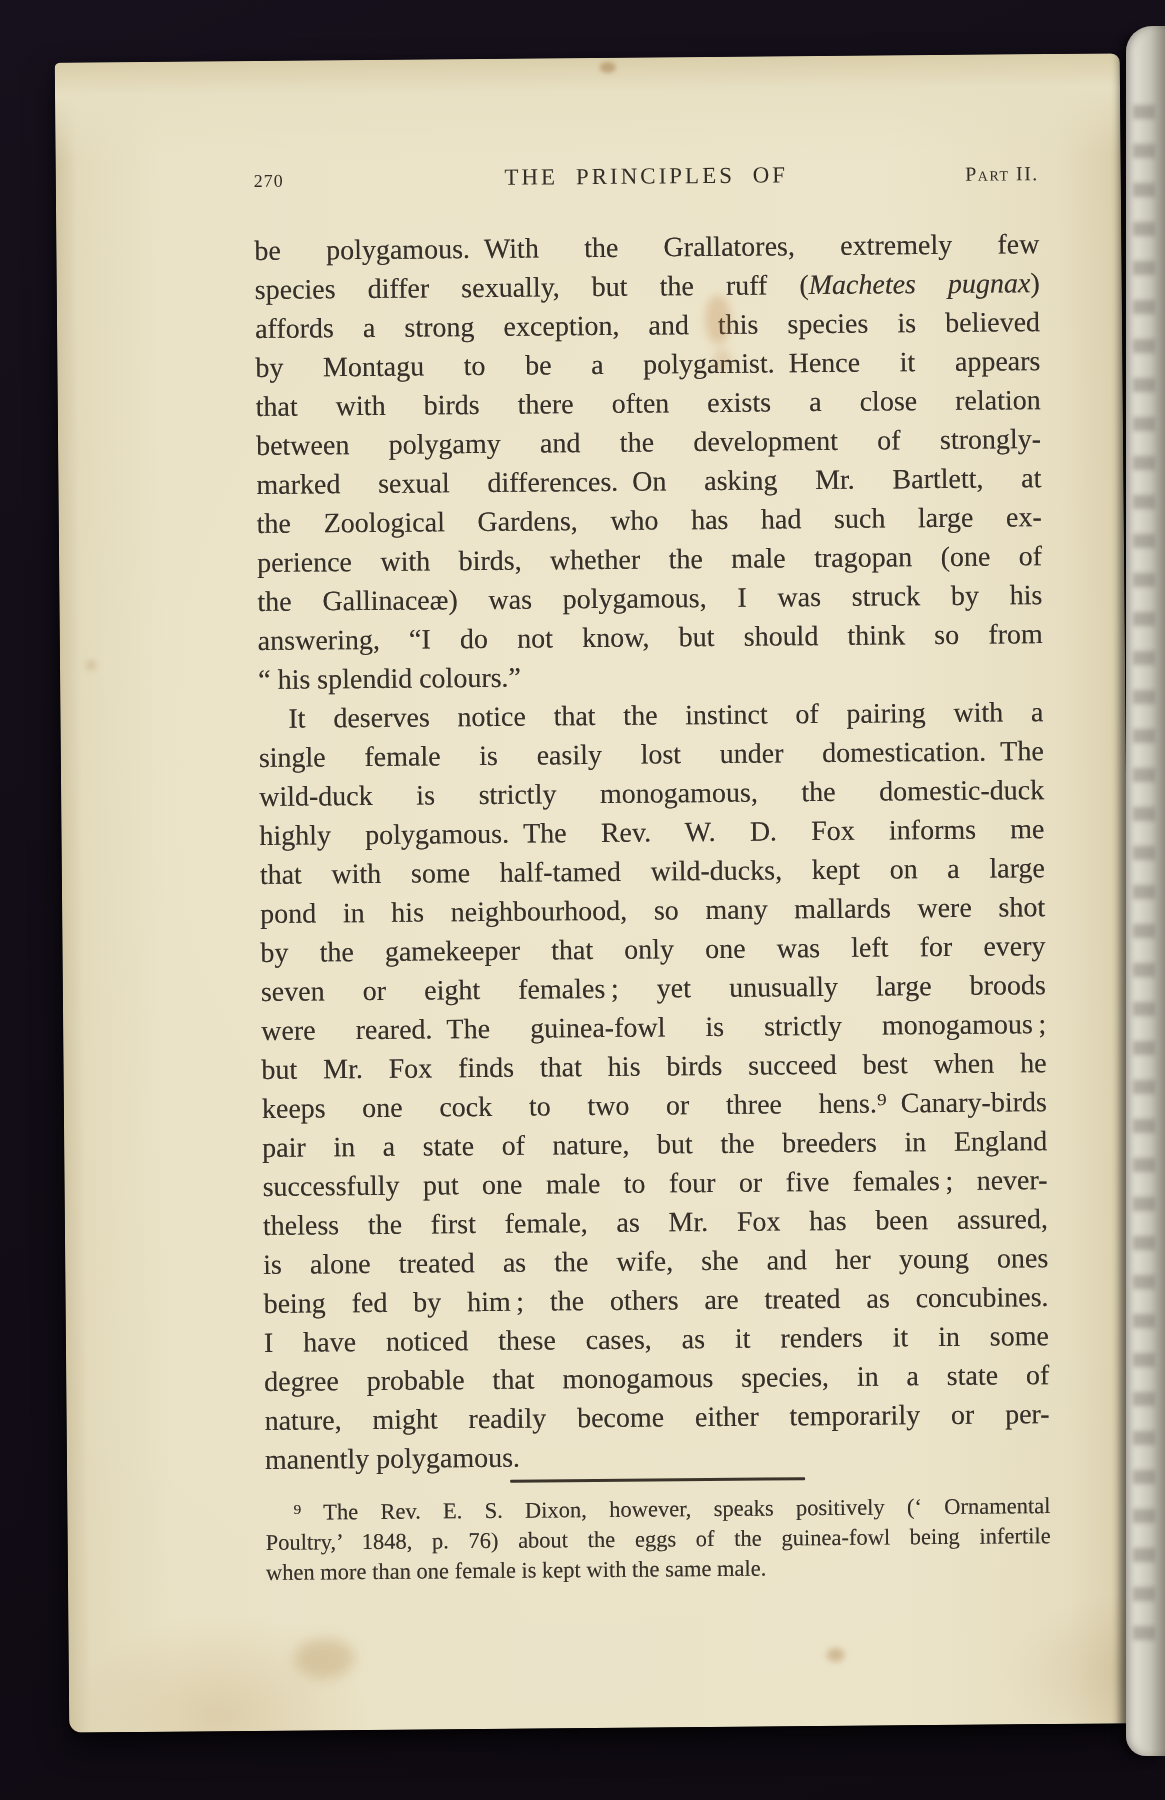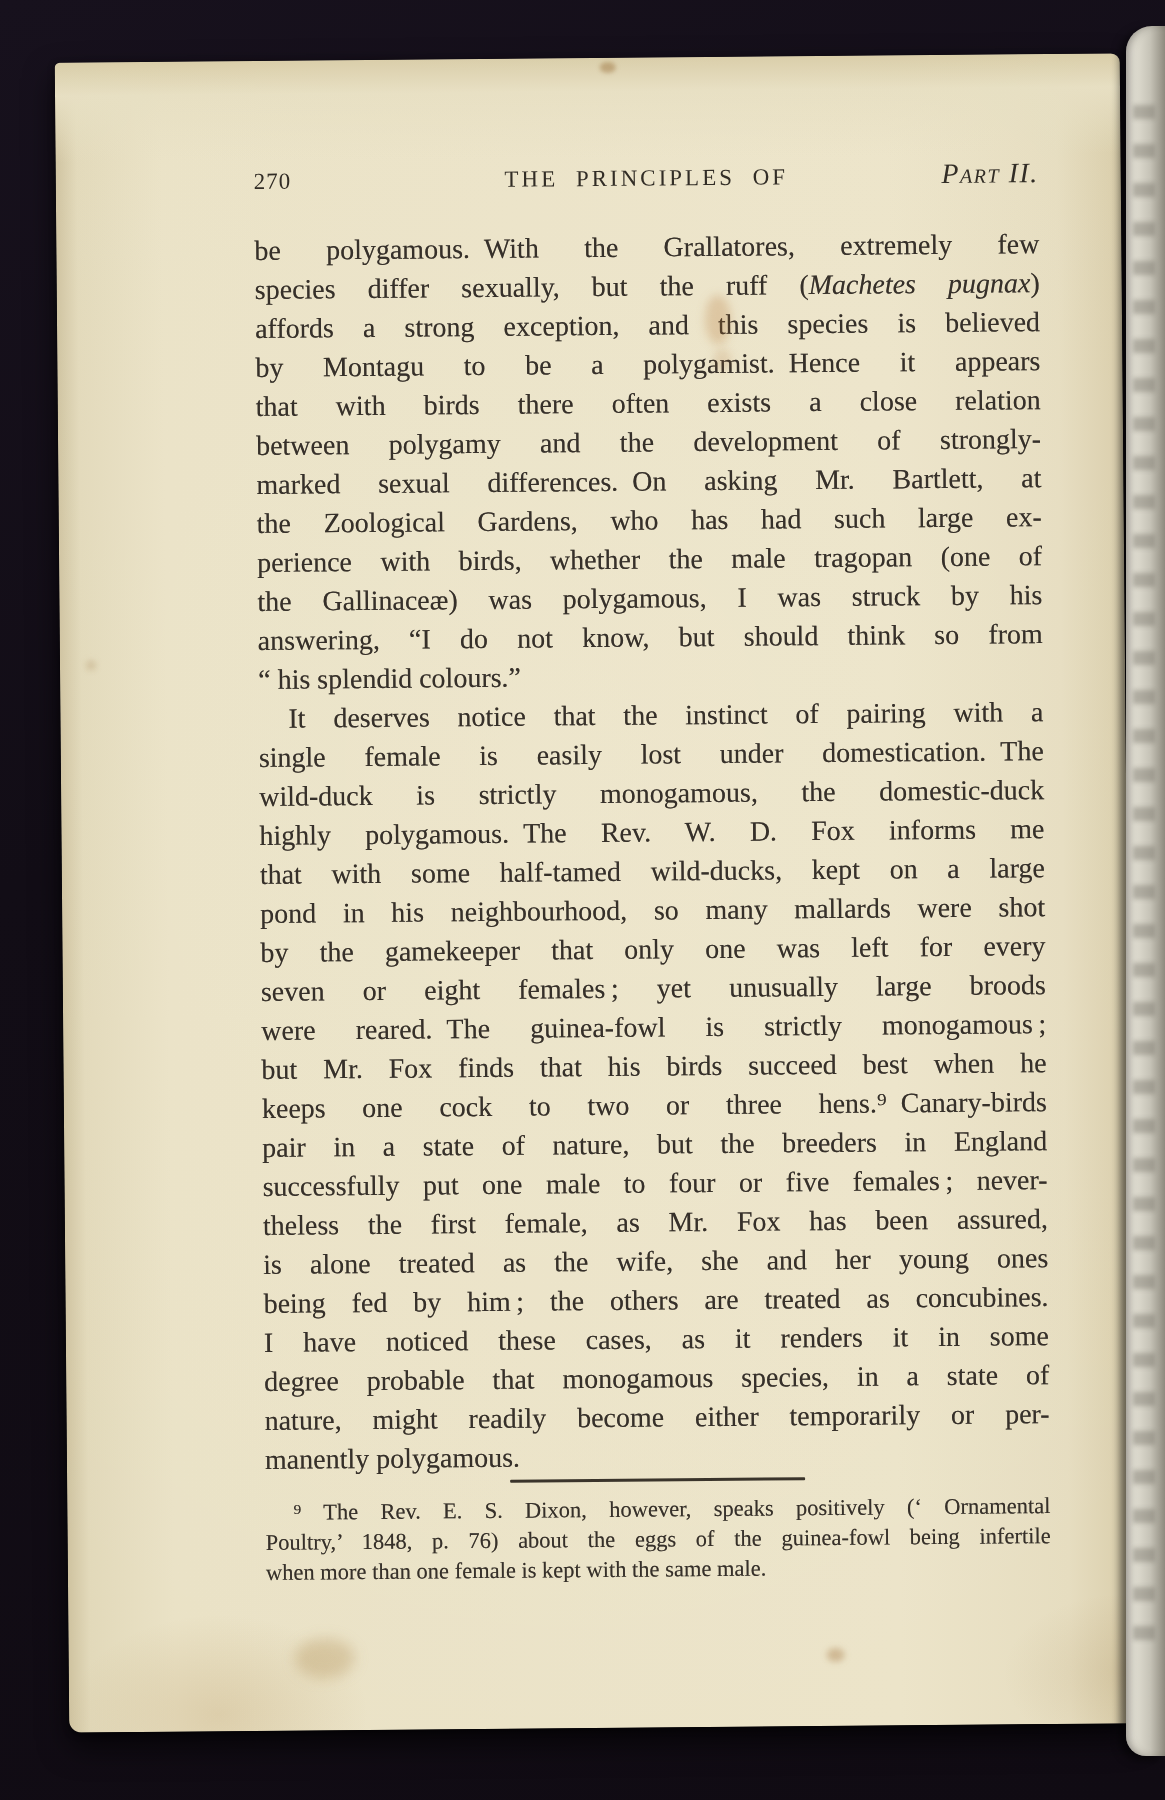--- a/index.html
+++ b/index.html
@@ -30,7 +30,7 @@
     display:grid;grid-template-columns:1fr auto 1fr;align-items:baseline;
     color:#322d26;
   }
-  .page-number{font-size:23px;line-height:30px;justify-self:start;letter-spacing:1px;}
+  .page-number{font-size:18px;line-height:30px;justify-self:start;letter-spacing:1px;}
   .running-title{font-size:23px;line-height:30px;letter-spacing:3px;word-spacing:9px;justify-self:center;}
   .part-label{font-size:28px;line-height:30px;font-variant:small-caps;letter-spacing:1.5px;justify-self:end;font-style:italic;}
   

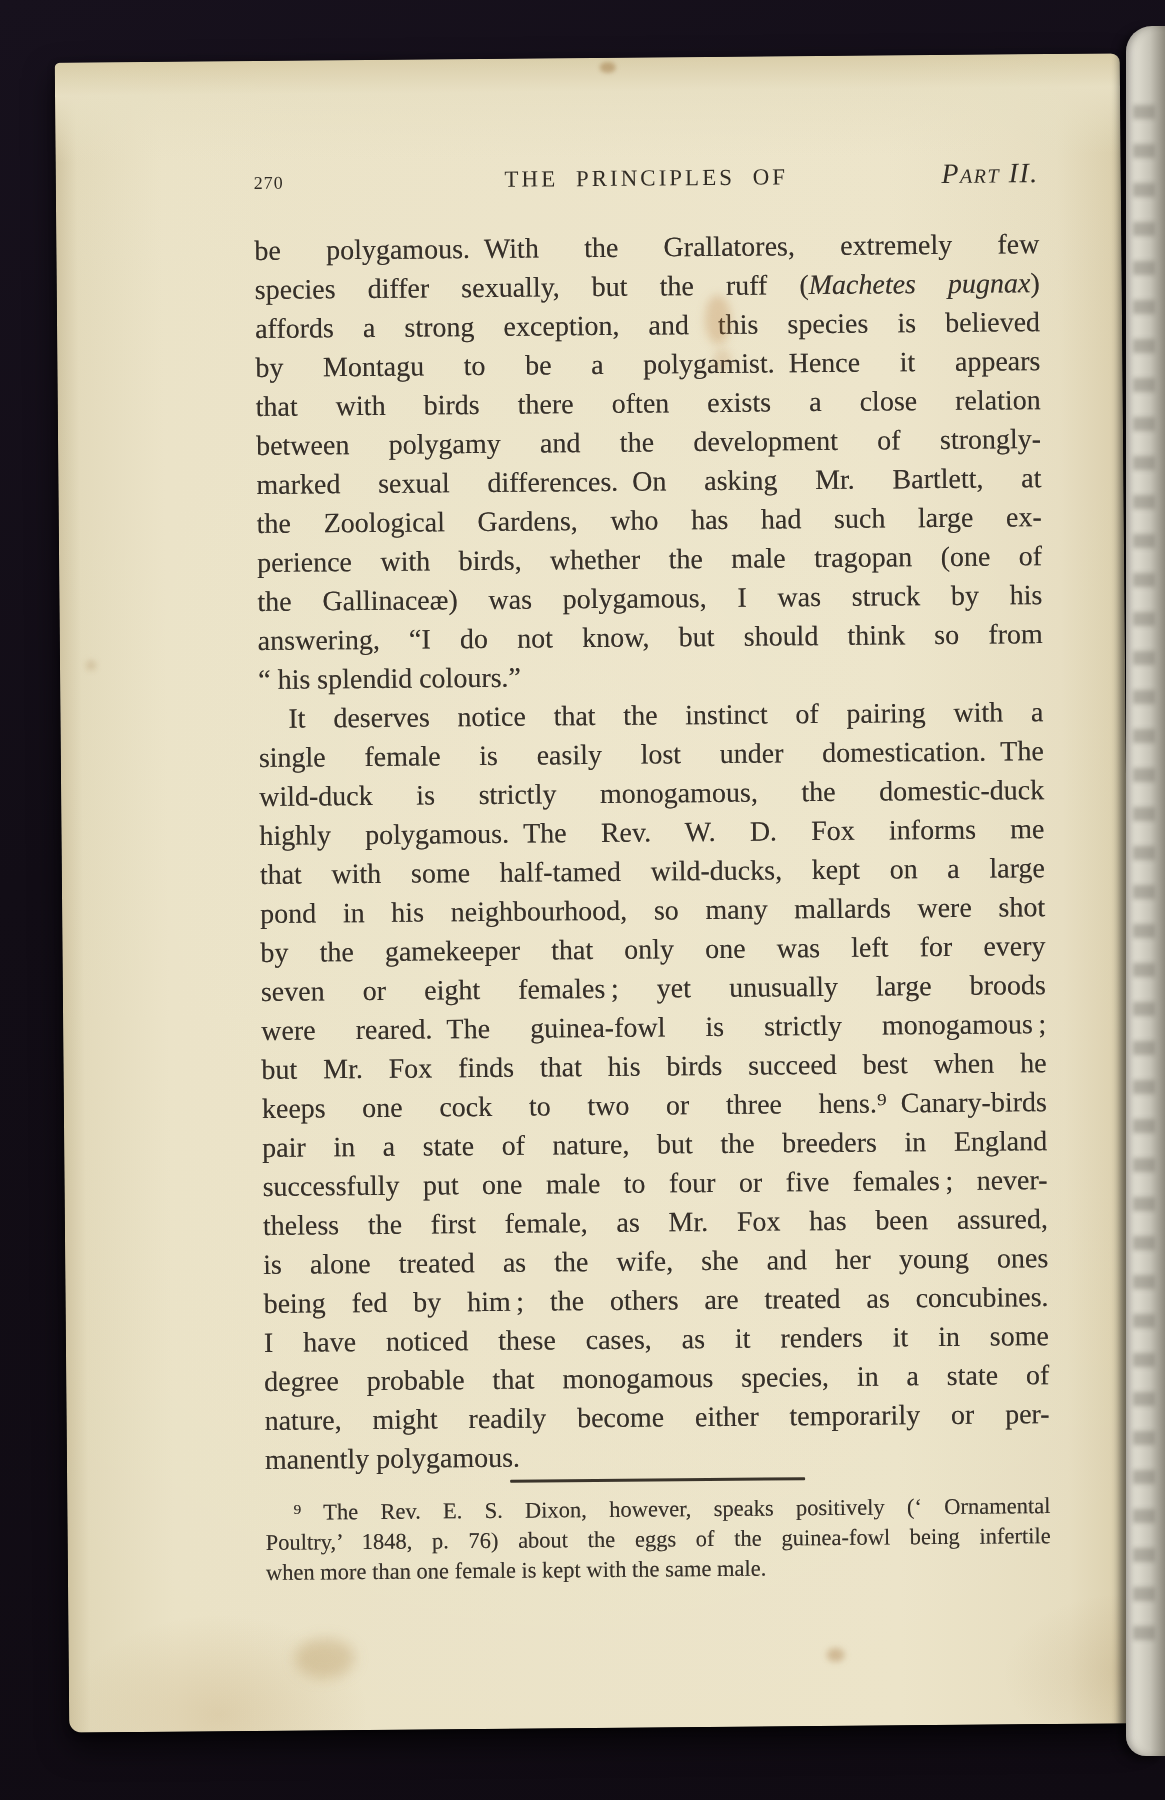--- a/index.html
+++ b/index.html
@@ -32,7 +32,7 @@
   }
   .page-number{font-size:18px;line-height:30px;justify-self:start;letter-spacing:1px;}
   .running-title{font-size:23px;line-height:30px;letter-spacing:3px;word-spacing:9px;justify-self:center;}
-  .part-label{font-size:28px;line-height:30px;font-variant:small-caps;letter-spacing:1.5px;justify-self:end;font-style:italic;}
+  .part-label{font-size:20px;line-height:30px;font-variant:small-caps;letter-spacing:1.5px;justify-self:end;}
   
   .body-text{
     position:absolute;top:170px;left:198px;width:785px;

